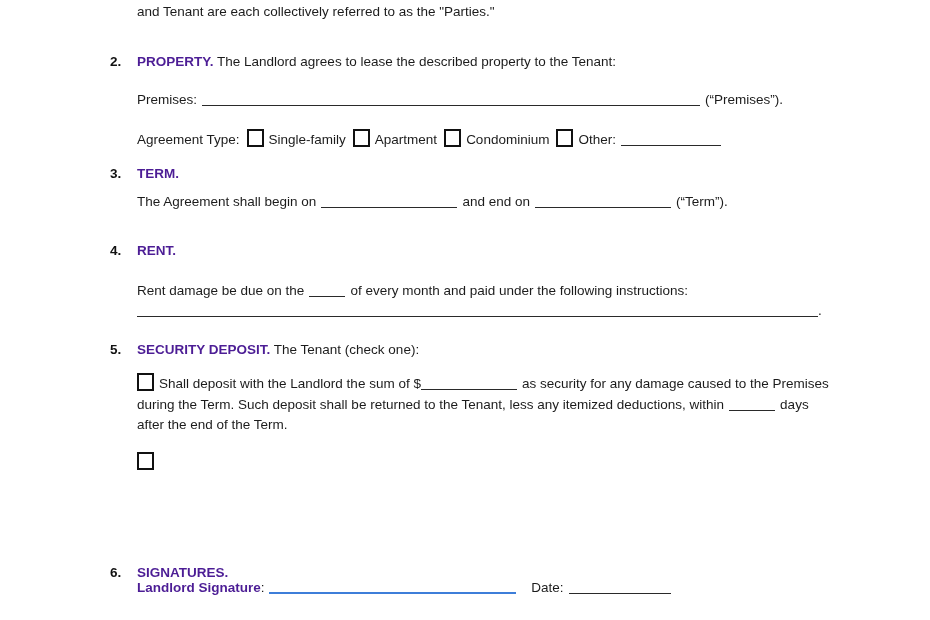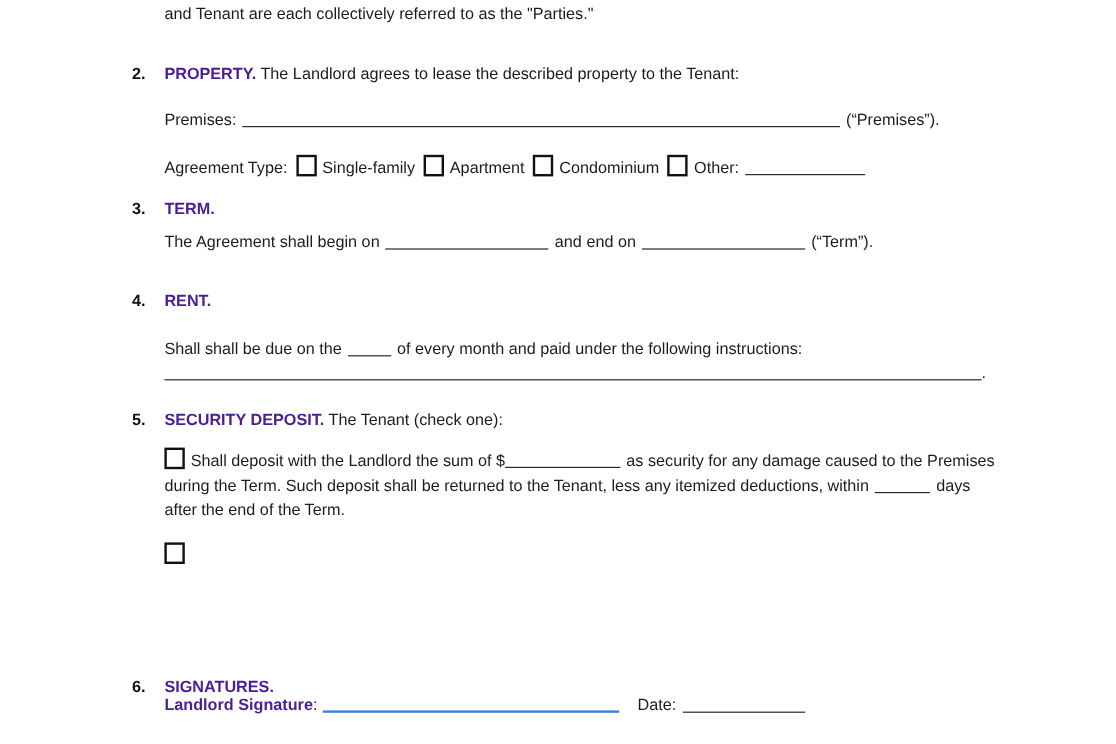--- a/index.html
+++ b/index.html
@@ -89,7 +89,7 @@
 
 
   <div class="row" style="left:137px;top:281px;">
-    <span>Shall shall be due on the</span><span class="blank w-day"></span><span>of every month and paid under the following instructions:</span>
+    <span>Rent damage be due on the</span><span class="blank w-day"></span><span>of every month and paid under the following instructions:</span>
   </div>
 
   <div class="row" style="left:137px;top:301px;">

